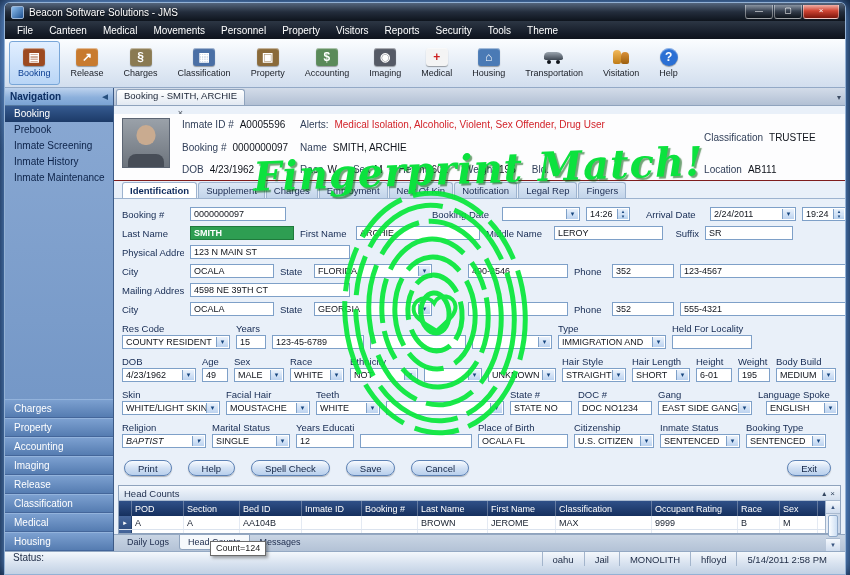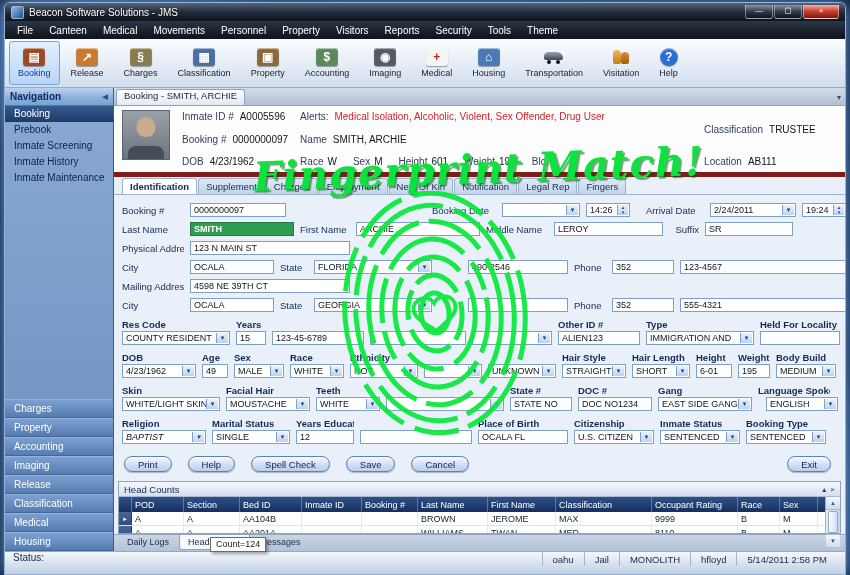--- a/index.html
+++ b/index.html
@@ -72,8 +72,8 @@
   .tab-close{font-size:9px;color:#49505c;}
   .strip-chevron{margin-left:auto;font-size:8px;color:#3c4c64;padding-bottom:3px;}
   
-  .inmate-header{flex:0 0 58px;background:#fdfdfe;border-bottom:5px solid #7f1d1d;display:flex;gap:12px;
-    padding:4px 8px;}
+  .inmate-header{flex:0 0 58px;background:#fdfdfe;border-bottom:1px solid #7f1d1d;display:flex;gap:12px;
+    padding:4px 8px;margin-top:8px;}
   .photo{width:46px;height:48px;flex:0 0 46px;position:relative;border:1px solid #5c6573;
     background:linear-gradient(#9aa1a9,#6d747d);overflow:hidden;}
   .photo::before{content:'';position:absolute;left:50%;top:6px;transform:translateX(-50%);

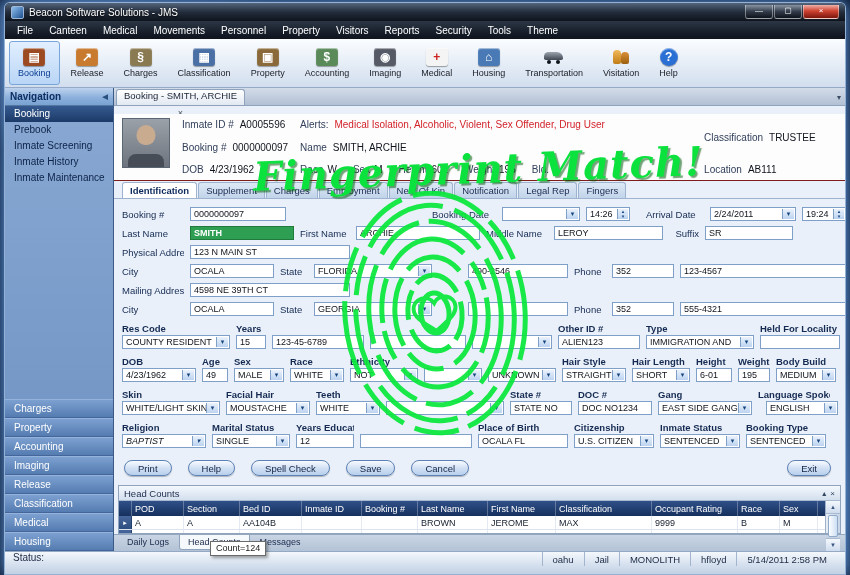--- a/index.html
+++ b/index.html
@@ -99,7 +99,7 @@
   .flabel{font-size:9.5px;color:#152a52;white-space:nowrap;overflow:hidden;}
   .flabel.inline{flex:0 0 auto;}
   .fblock{display:flex;flex-direction:column;gap:1px;flex:0 0 auto;}
-  .fblock .flabel{height:11px;line-height:11px;font-weight:bold;}
+  .fblock .flabel{height:11px;line-height:11px;}
   .ffield{position:relative;height:14px;box-sizing:border-box;border:1px solid #7ea0c8;background:#fff;
     display:flex;align-items:center;padding:0 3px;flex:0 0 auto;}
   .fval{font-size:9px;color:#10141c;white-space:nowrap;overflow:hidden;width:100%;}

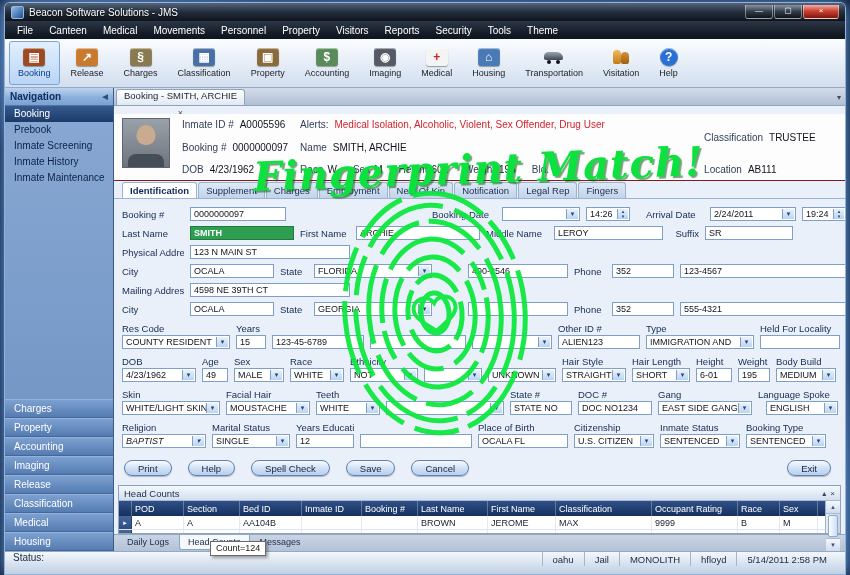--- a/index.html
+++ b/index.html
@@ -473,12 +473,6 @@
                   <span class="fval"></span>
                 </div>
               </div>
-              <div class="fblock" style="width: 82px;">
-                <div class="flabel">Other ID #</div>
-                <div class="ffield text" style="width: 100%;">
-                  <span class="fval">ALIEN123</span>
-                </div>
-              </div>
               <div class="fblock" style="width: 108px;">
                 <div class="flabel">Type</div>
                 <div class="ffield select" style="width: 100%;">

